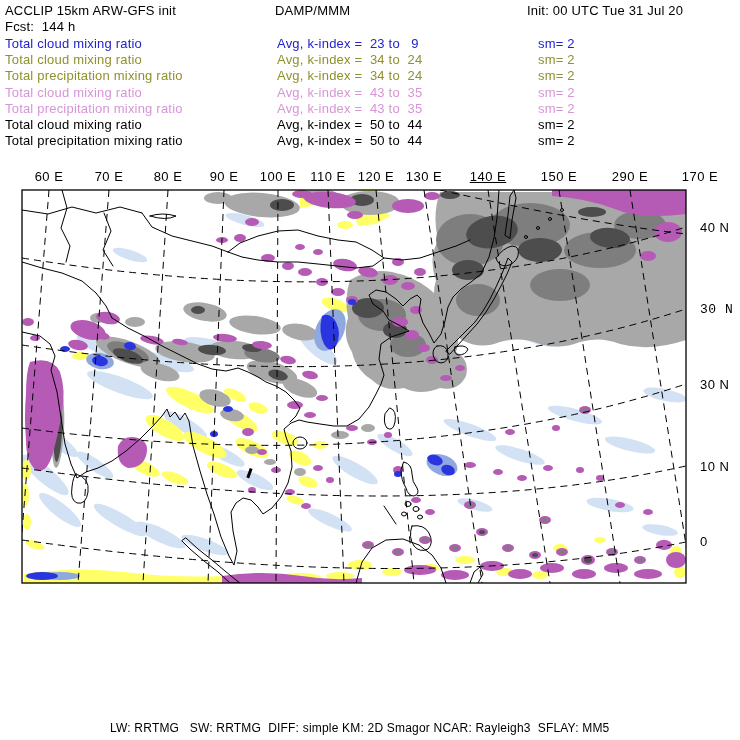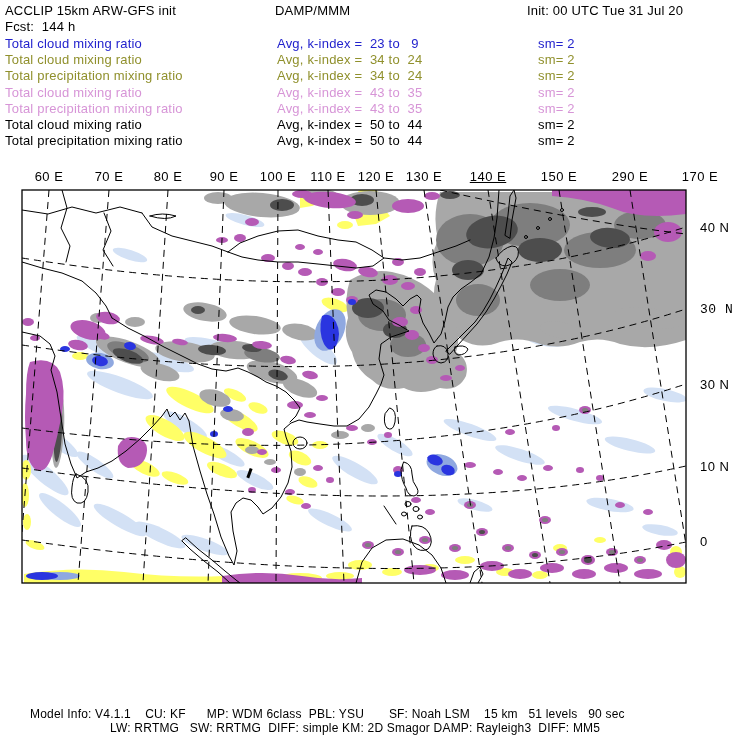--- a/index.html
+++ b/index.html
@@ -473,7 +473,6 @@
     <rect class="frame" x="22" y="190" width="664" height="393"></rect>
   </svg>
 
-  <div class="abs foot" style="left:30px;top:707px;">Model Info: V4.1.1    CU: KF      MP: WDM 6class  PBL: YSU       SF: Noah LSM    15 km   51 levels   90 sec</div>
   <div class="abs foot" style="left:110px;top:721px;">LW: RRTMG   SW: RRTMG  DIFF: simple KM: 2D Smagor DAMP: Rayleigh3  DIFF: MM5</div>
 </div>
 

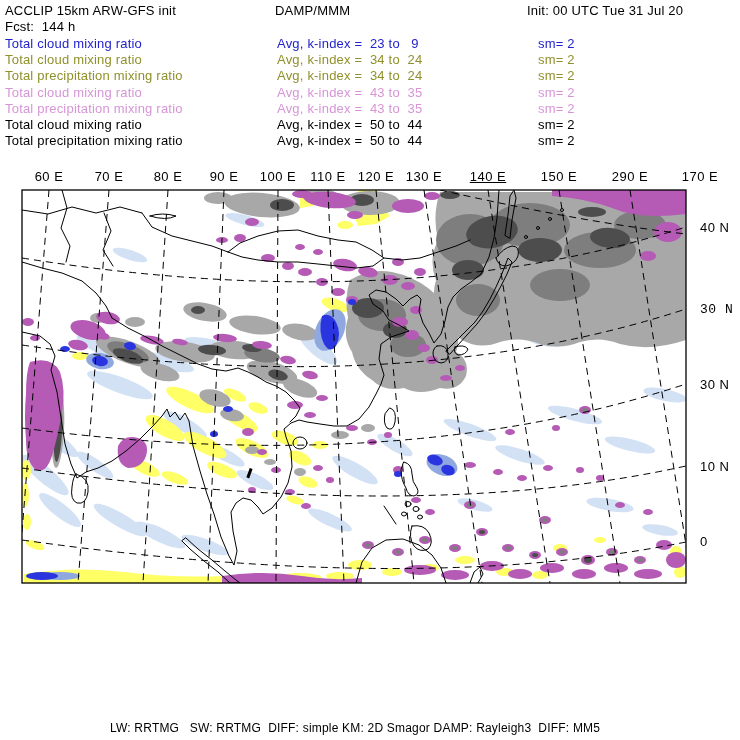--- a/index.html
+++ b/index.html
@@ -473,7 +473,7 @@
     <rect class="frame" x="22" y="190" width="664" height="393"></rect>
   </svg>
 
-  <div class="abs foot" style="left:110px;top:721px;">LW: RRTMG   SW: RRTMG  DIFF: simple KM: 2D Smagor DAMP: Rayleigh3  DIFF: MM5</div>
+  <div class="abs foot" style="left:110px;top:721px;">LW: RRTMG   SW: RRTMG  DIFF: simple KM: 2D Smagor NCAR: Rayleigh3  SFLAY: MM5</div>
 </div>
 
 </body></html>

